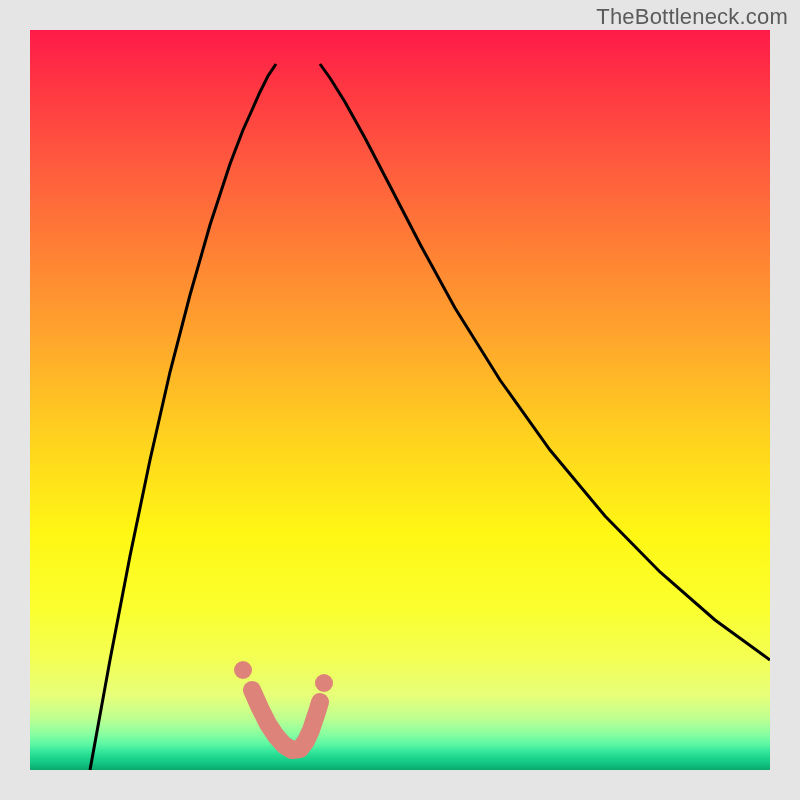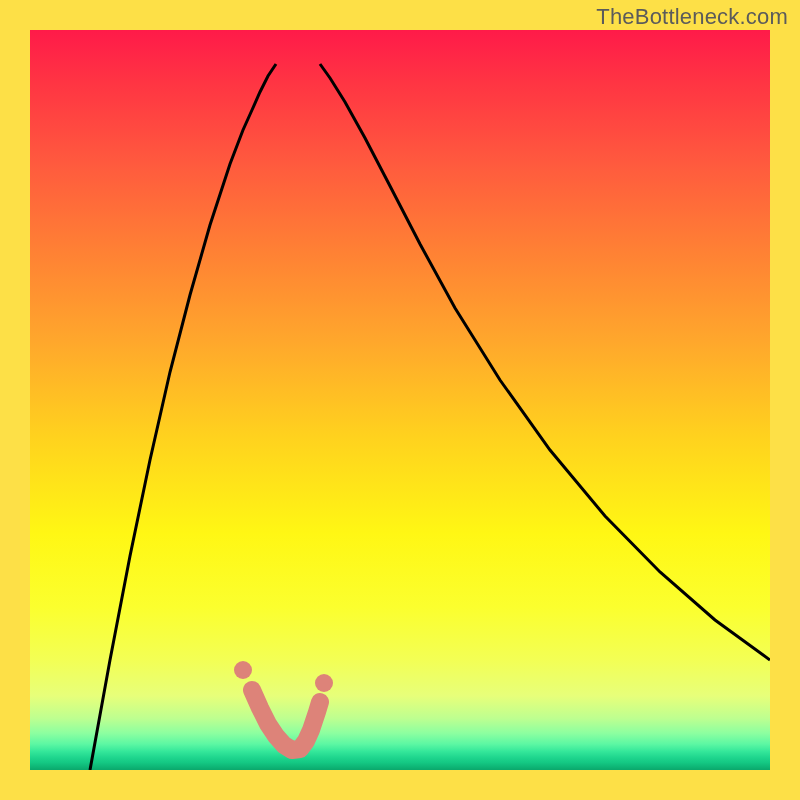--- a/index.html
+++ b/index.html
@@ -14,7 +14,7 @@
   .frame {
     position: absolute;
     inset: 0;
-    background: #fde047;
+    background: #e5e5e5;
   }
   .plot {
     position: absolute;

